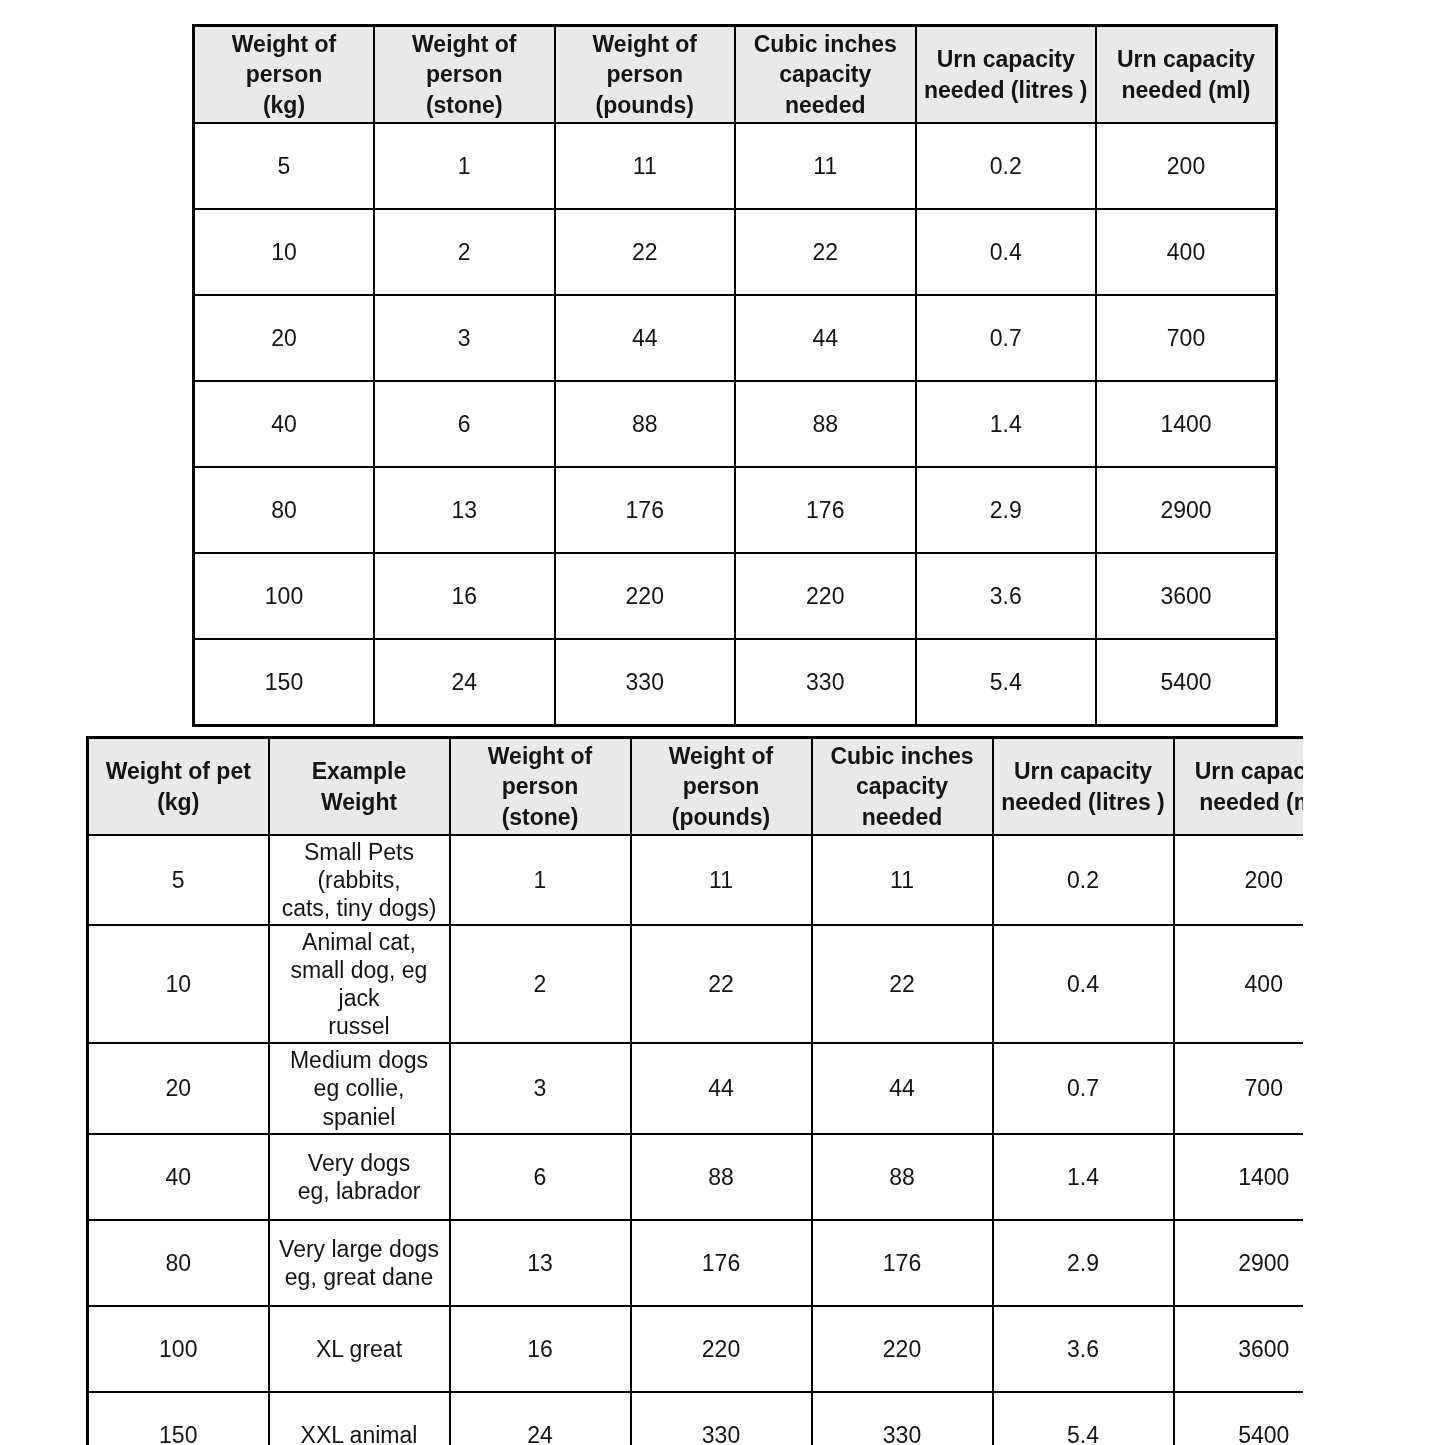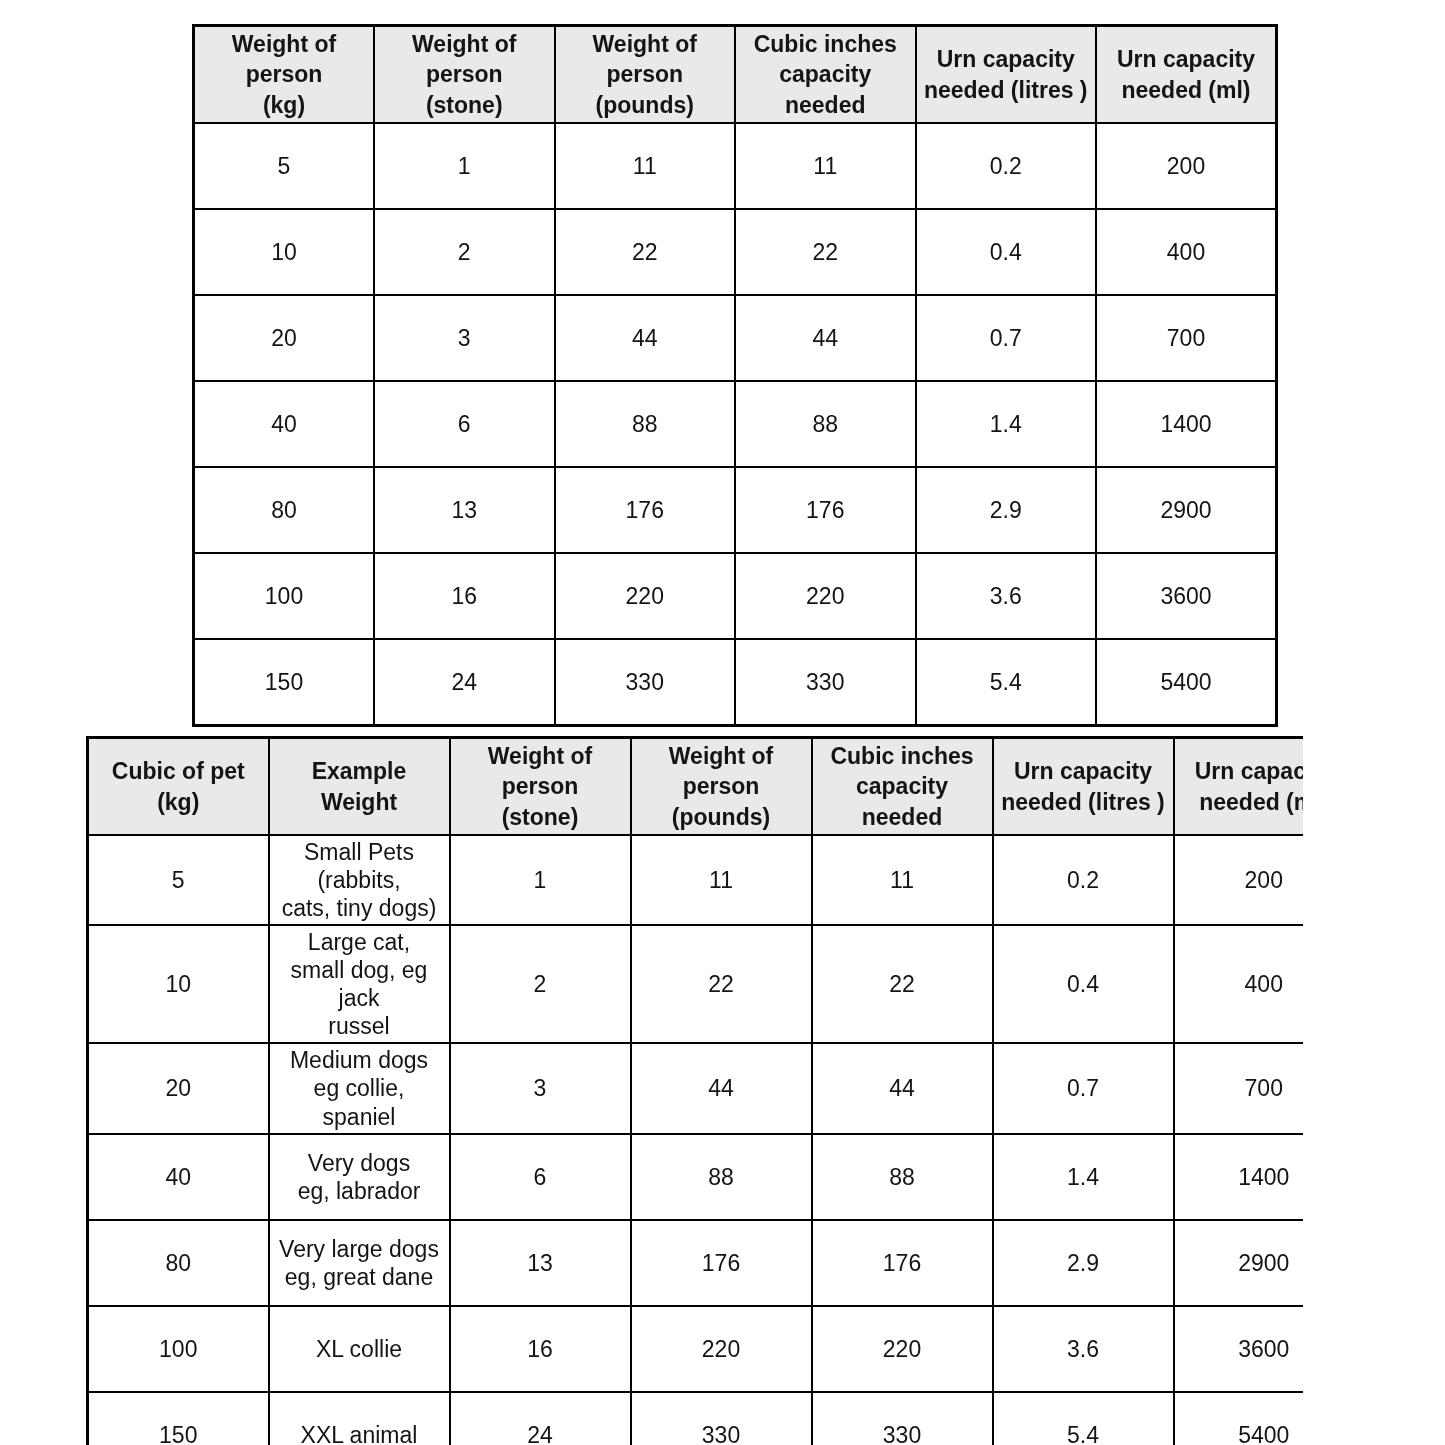--- a/index.html
+++ b/index.html
@@ -142,7 +142,7 @@
   <table class="data-table t2" data-table="pet_table">
     <thead>
       <tr>
-          <th>Cubic of pet
+          <th>Weight of pet
 (kg)</th>
           <th>Example Weight</th>
           <th>Weight of person

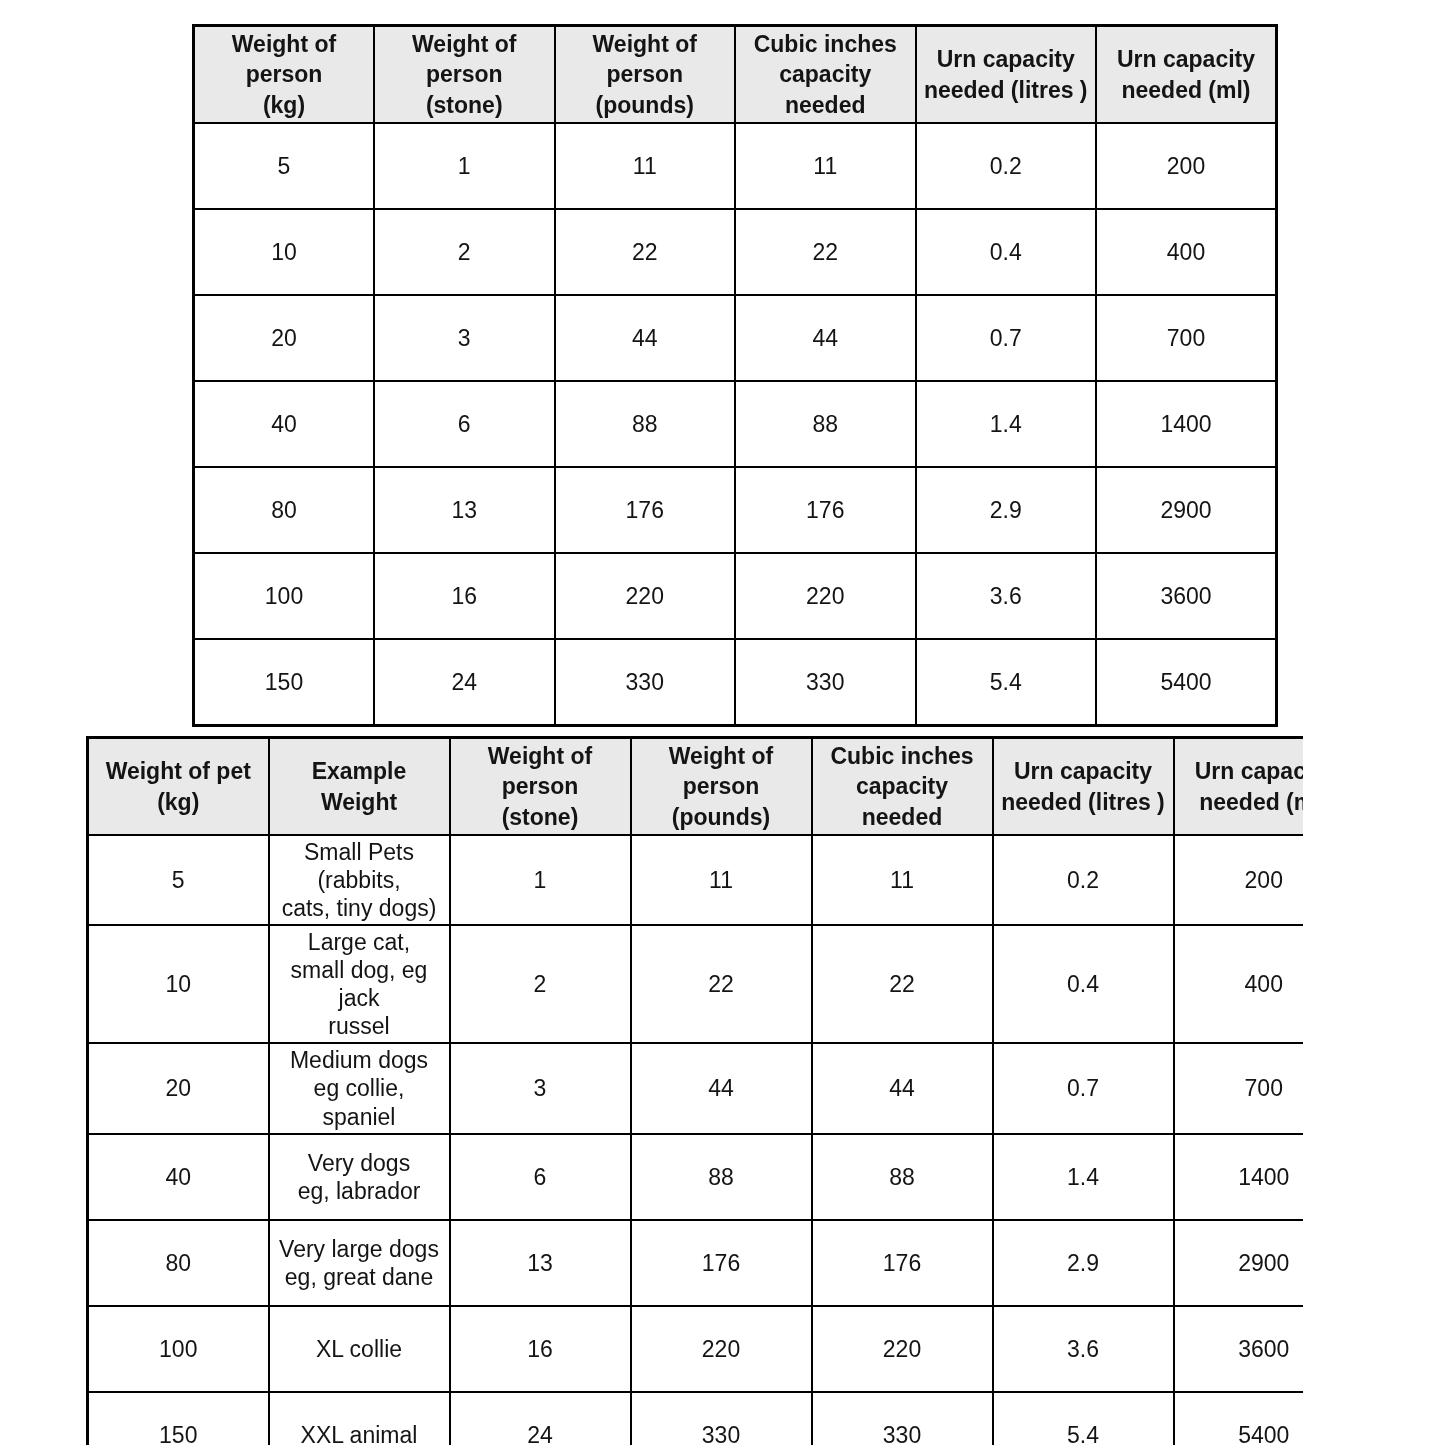--- a/index.html
+++ b/index.html
@@ -170,7 +170,7 @@
         </tr>
         <tr>
           <td>10</td>
-          <td>Large cat,
+          <td>Animal cat,
 small dog, eg jack
 russel</td>
           <td>2</td>

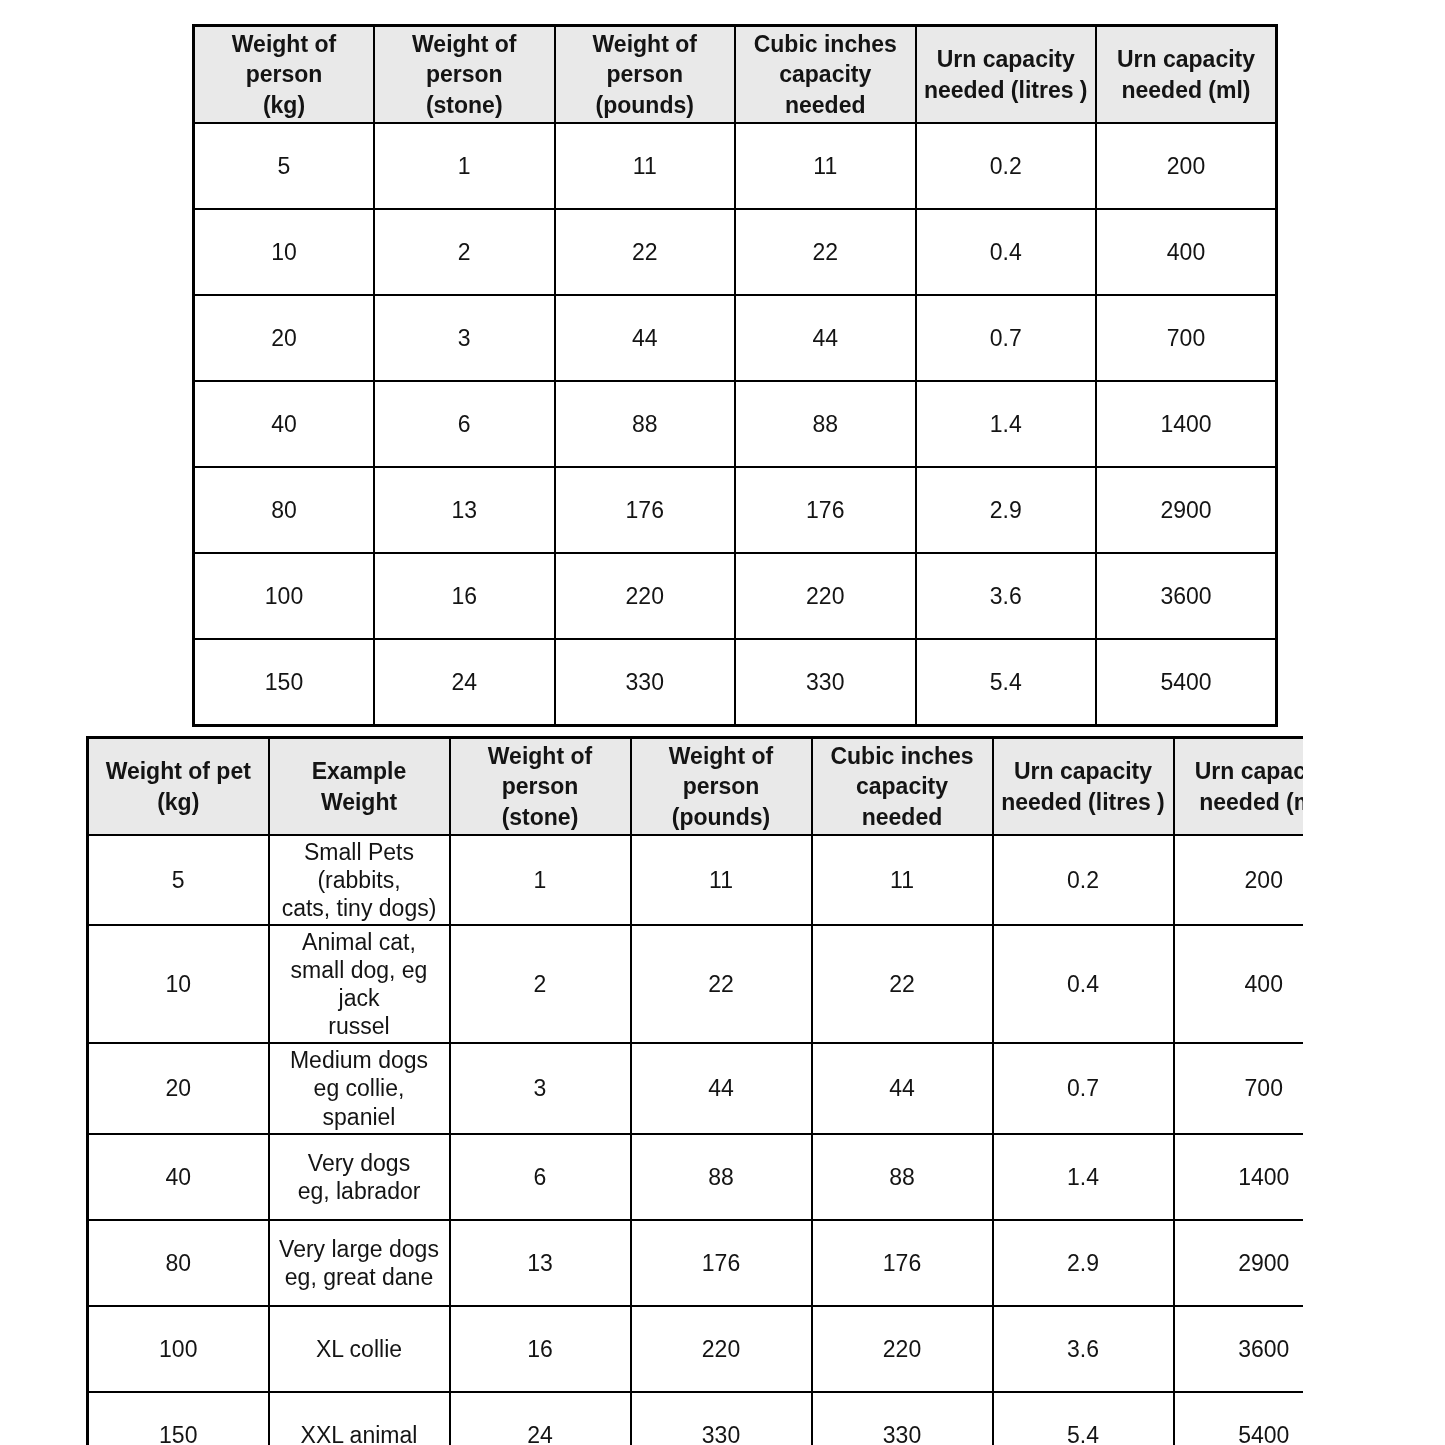--- a/index.html
+++ b/index.html
@@ -211,7 +211,7 @@
         </tr>
         <tr>
           <td>100</td>
-          <td>XL collie</td>
+          <td>XL great</td>
           <td>16</td>
           <td>220</td>
           <td>220</td>

